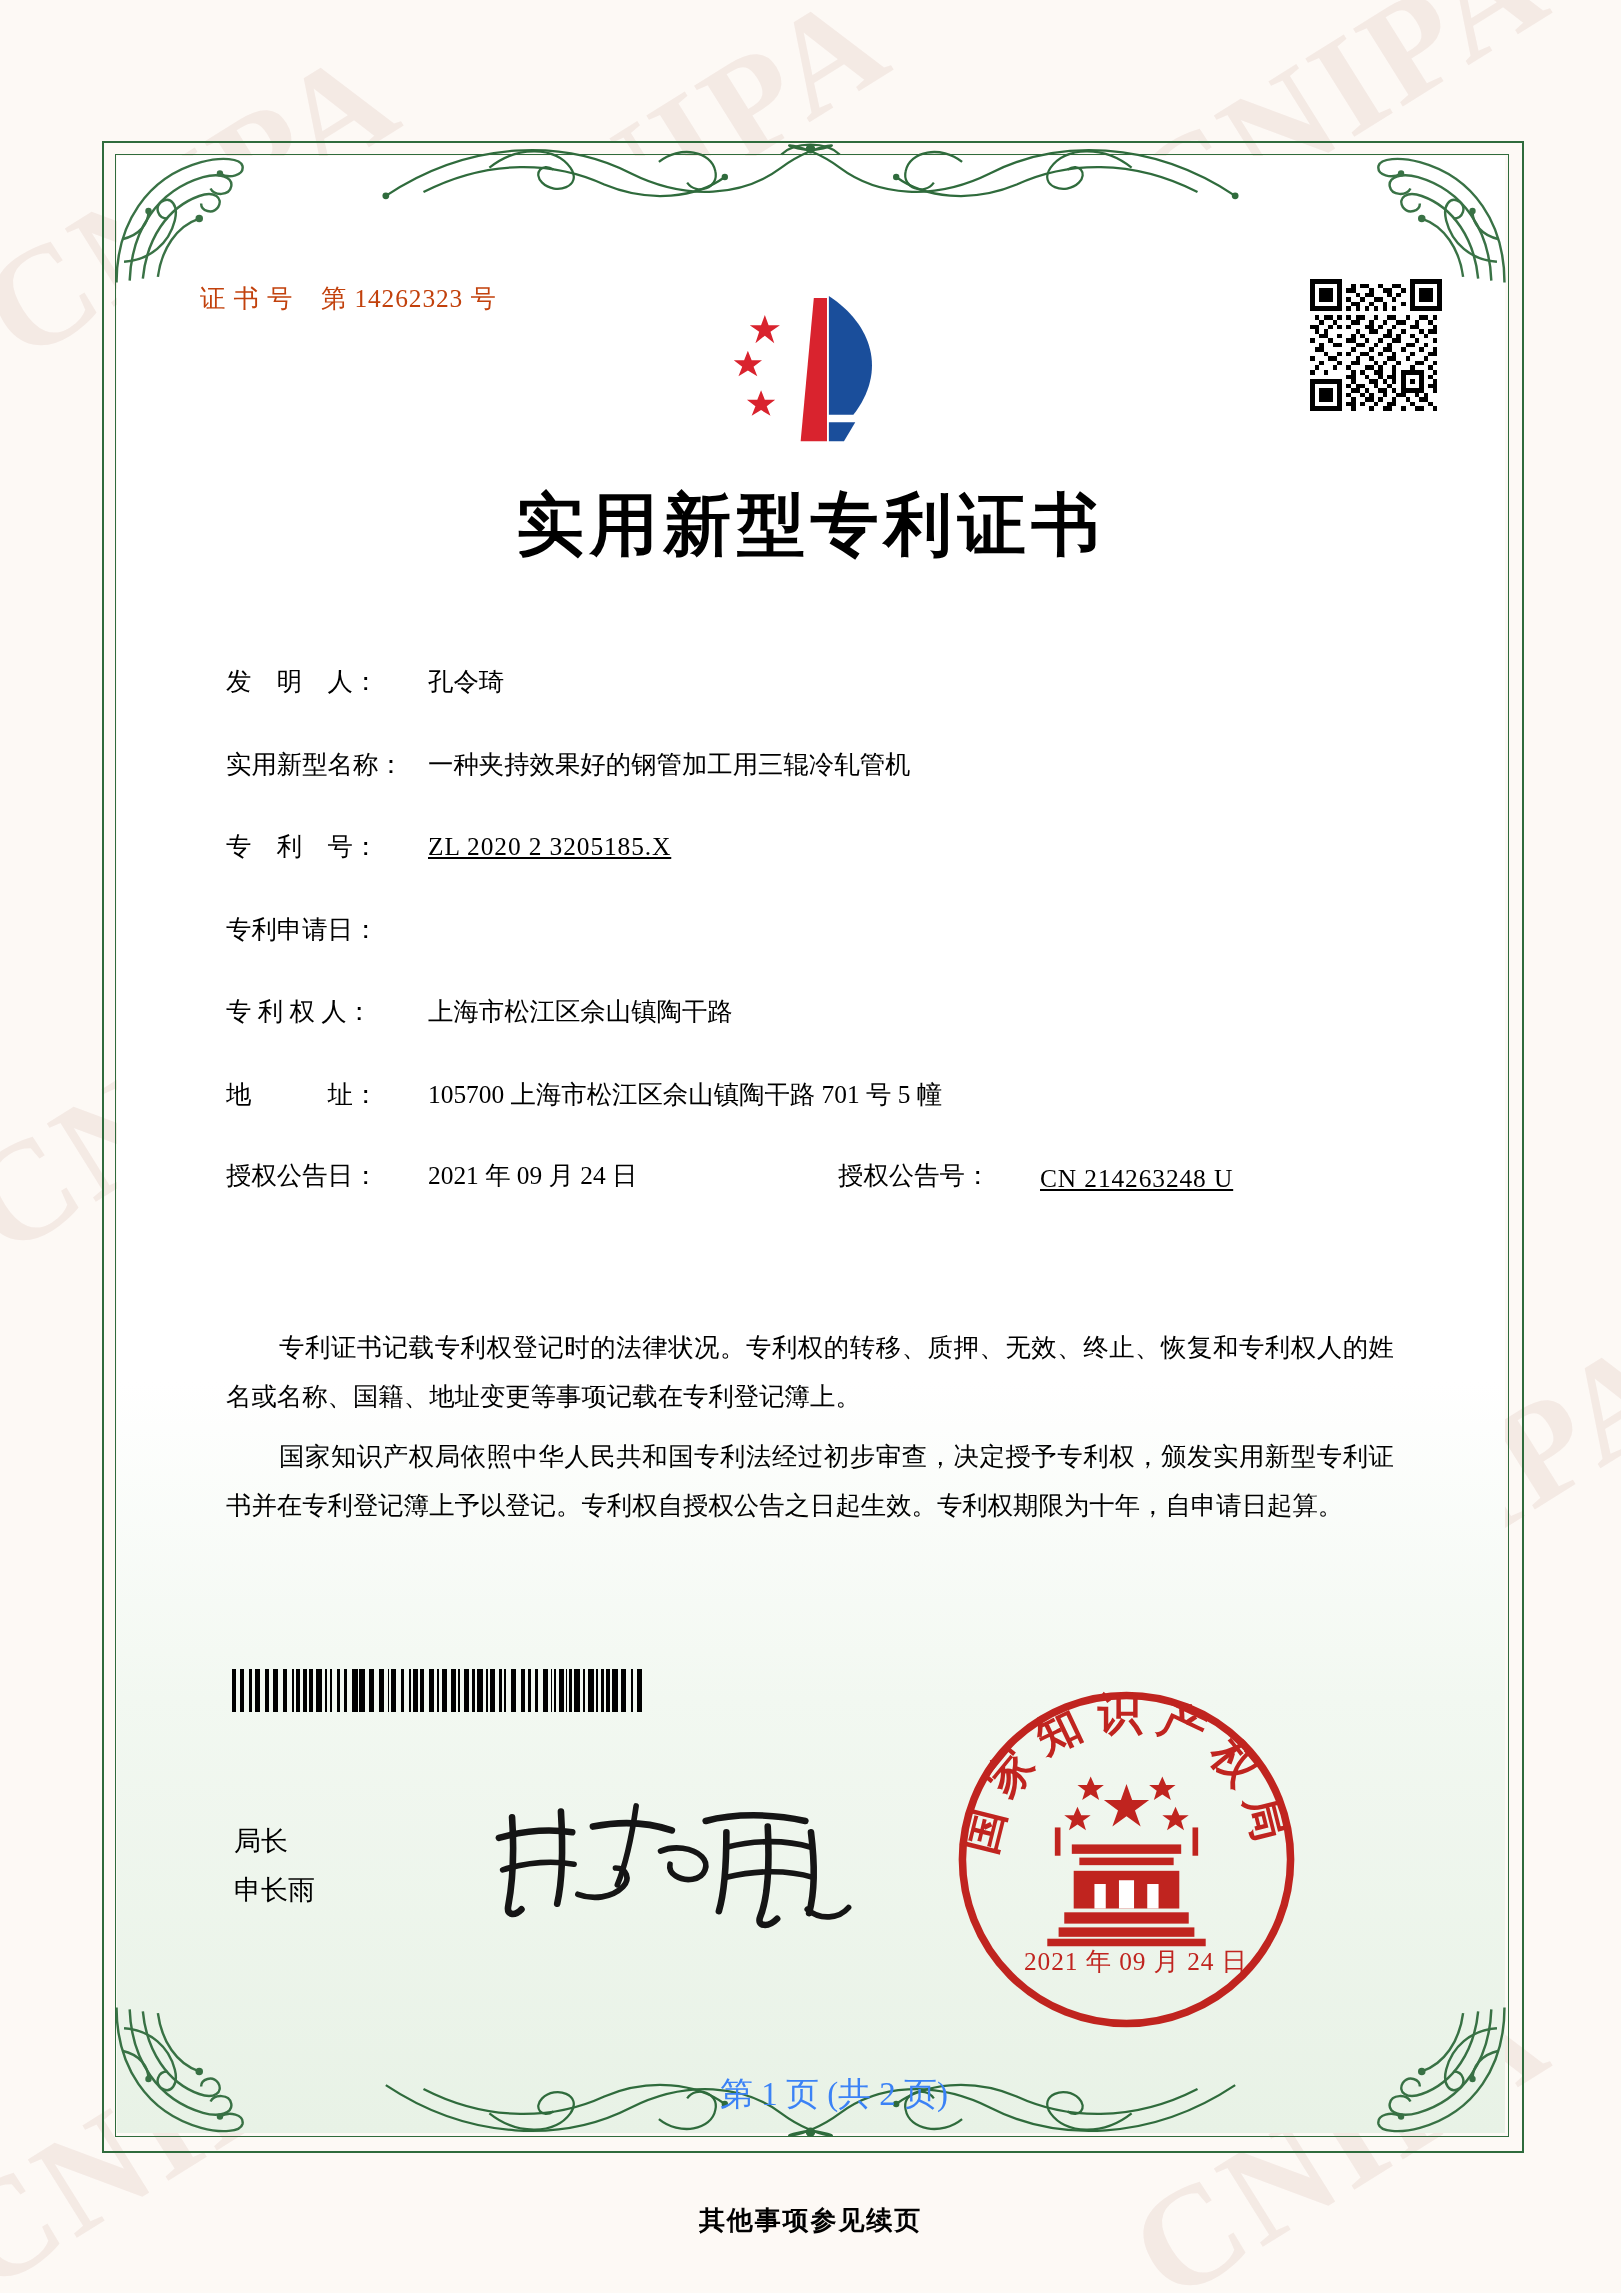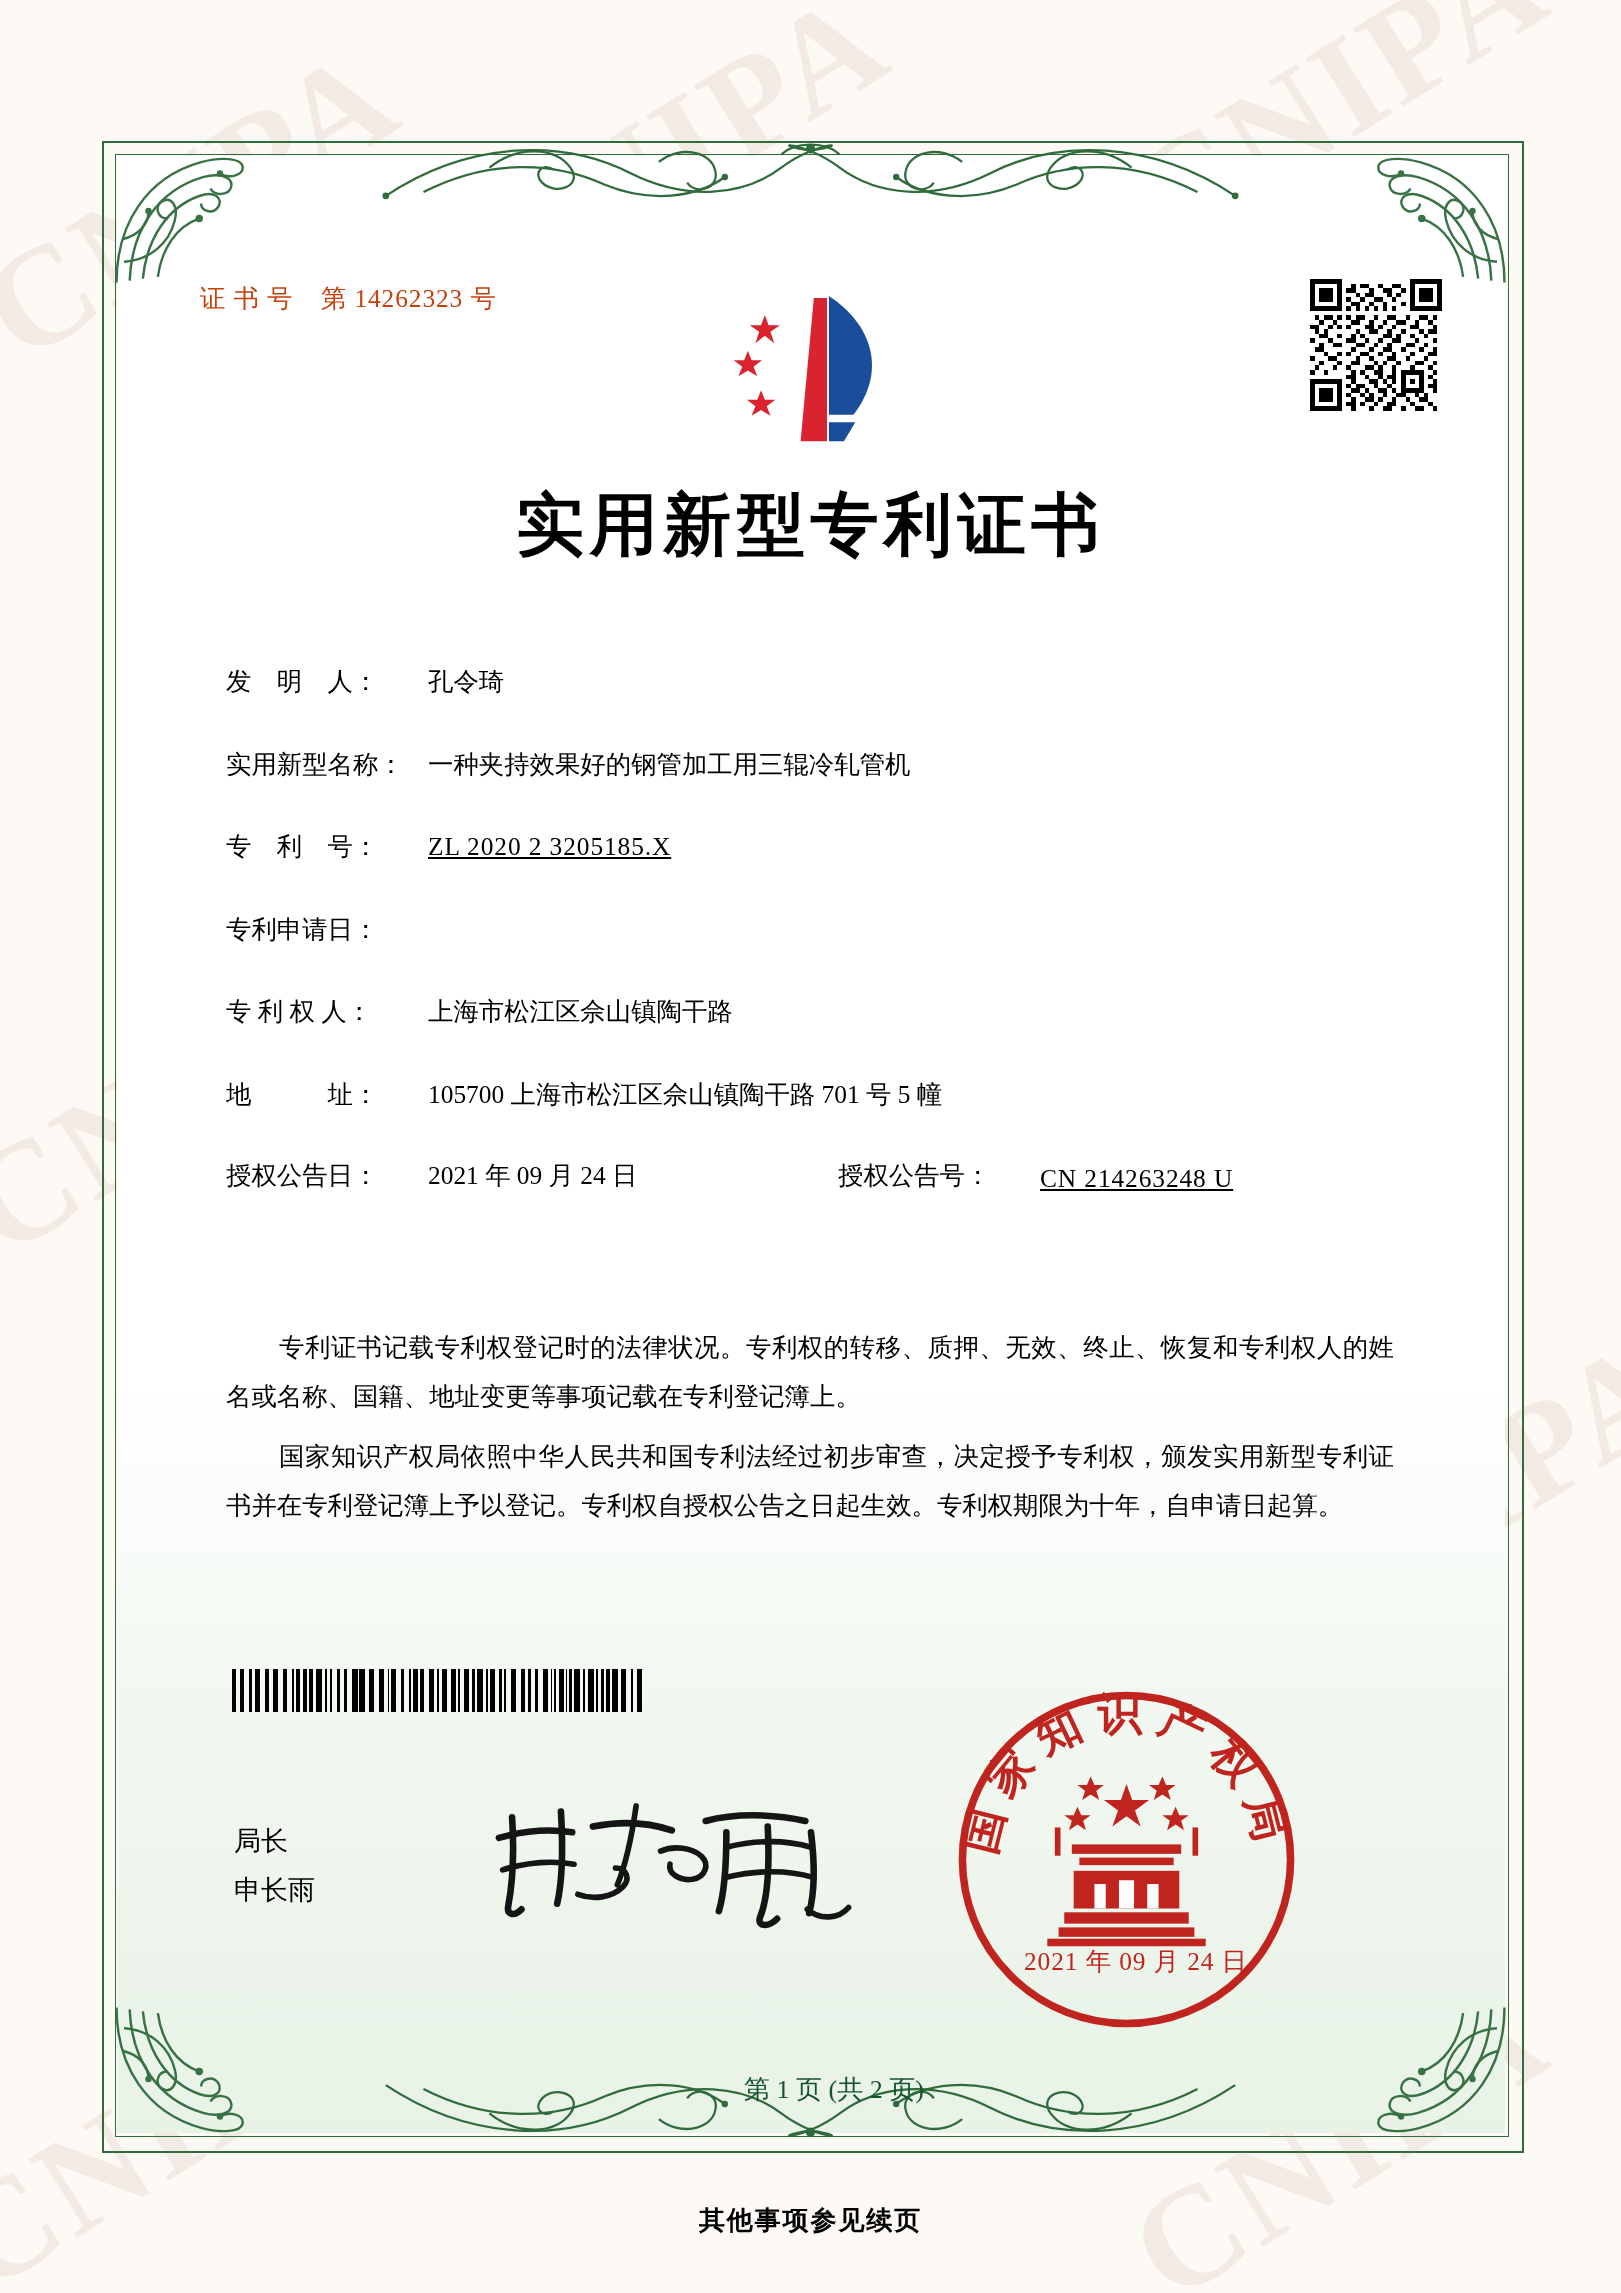--- a/index.html
+++ b/index.html
@@ -235,8 +235,8 @@
     right: 0;
     top: 2072px;
     text-align: center;
-    font-size: 26px;
-    color: #14532d;
+    font-size: 33px;
+    color: #3b82f6;
     padding-left: 47px;
   }
 

